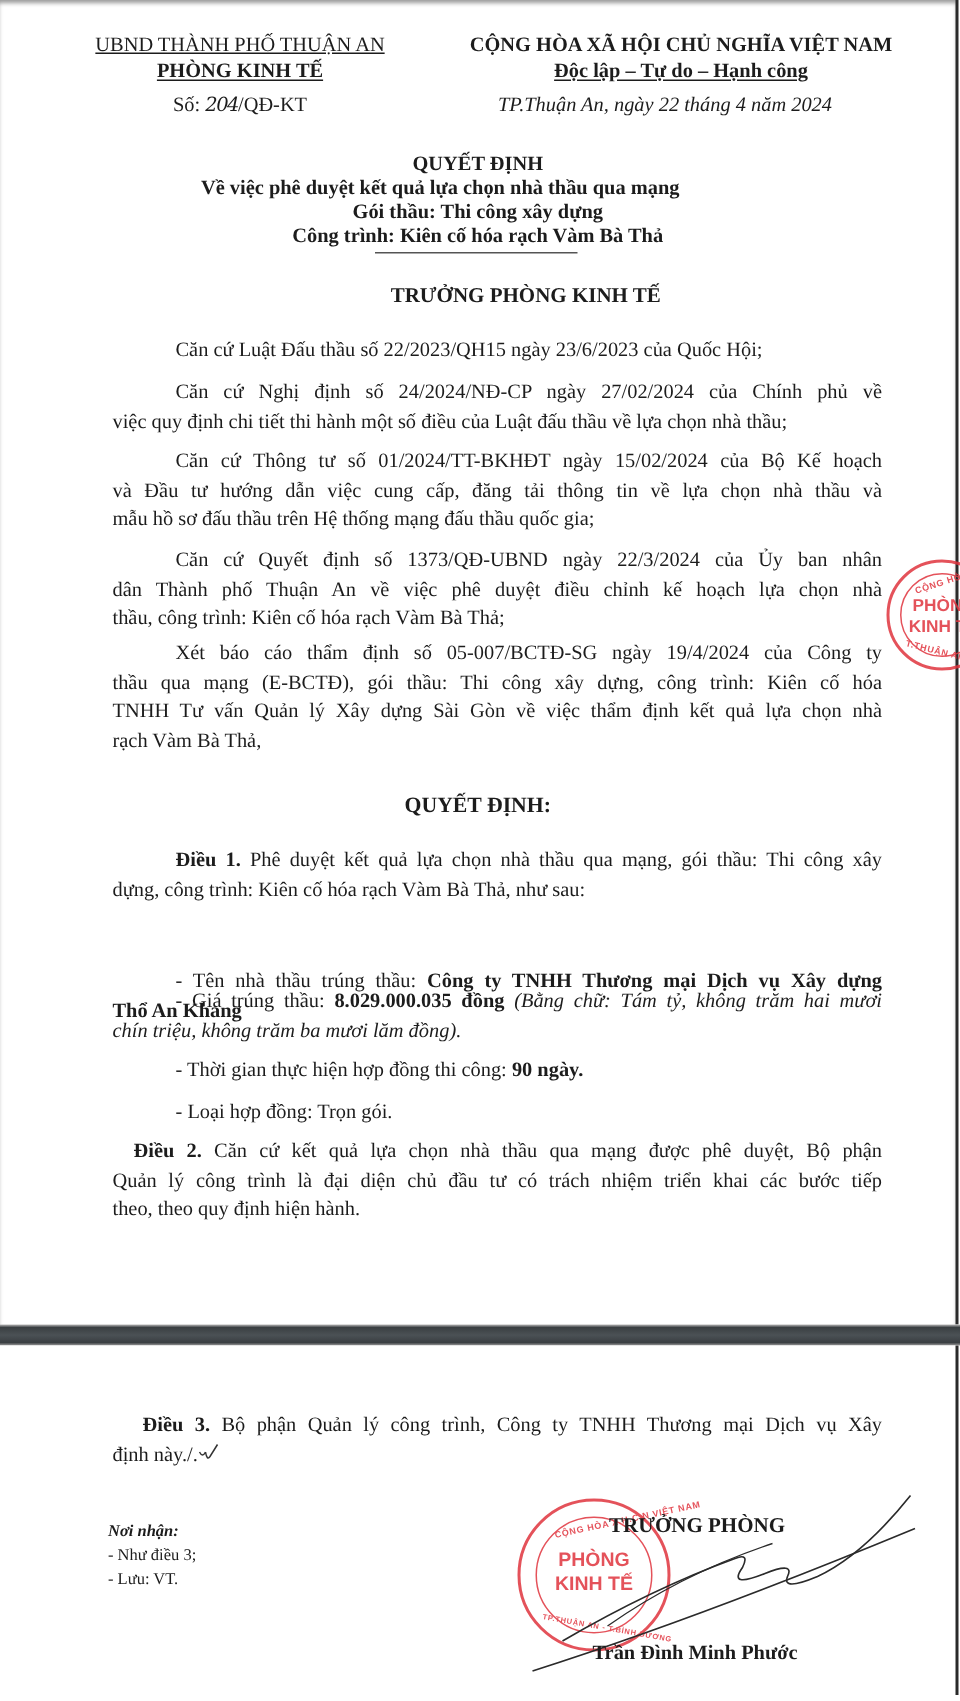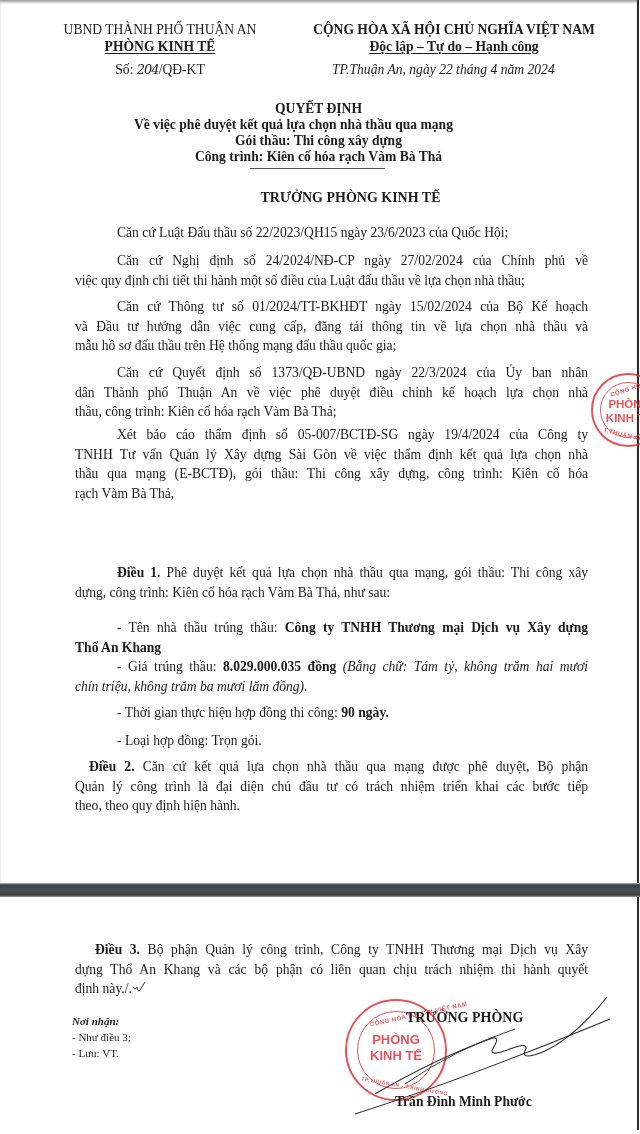--- a/index.html
+++ b/index.html
@@ -53,7 +53,7 @@
 
 <div class="page" id="page1">
 
-  <div class="abs hdr center" style="left:60px; top:21px; width:200px;">
+  <div class="abs hdr center" style="left:60px; top:21px; width:200px;text-decoration:underline;">
     <span>UBND THÀNH PHỐ THUẬN AN</span>
   </div>
   <div class="abs hdr center b" style="left:60px; top:38px; width:200px;">

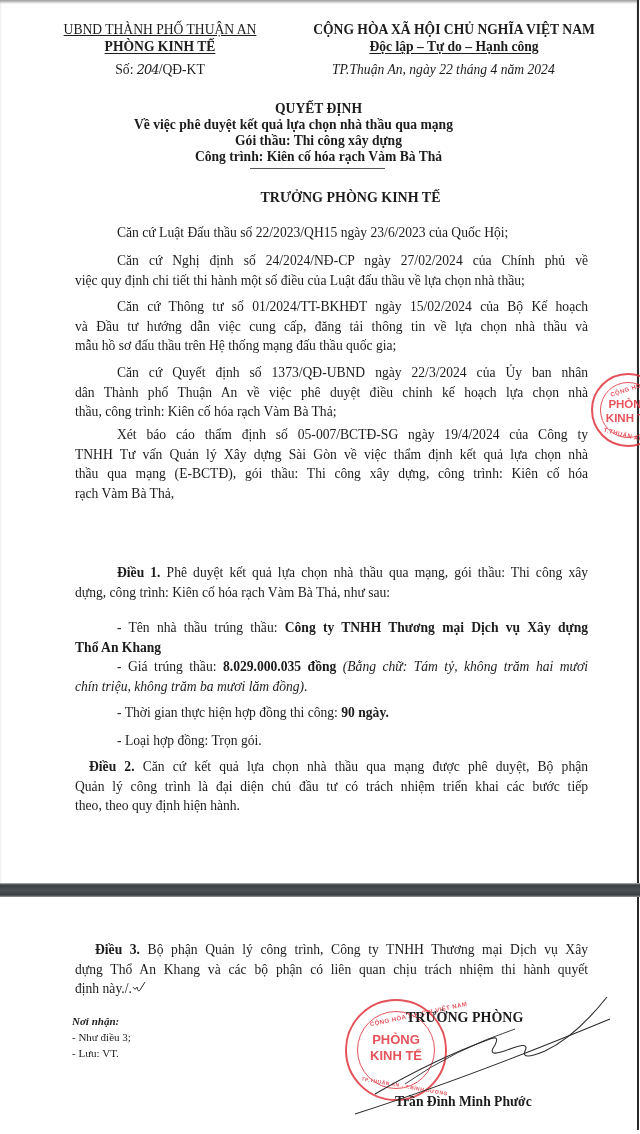--- a/index.html
+++ b/index.html
@@ -95,8 +95,8 @@
   </div>
   <div class="body-p" style="top:425px;">
     <span class="line indent just">Xét báo cáo thẩm định số 05-007/BCTĐ-SG ngày 19/4/2024 của Công ty</span>
+    <span class="line just">thầu qua mạng (E-BCTĐ), gói thầu: Thi công xây dựng, công trình: Kiên cố hóa</span>
     <span class="line just">TNHH Tư vấn Quản lý Xây dựng Sài Gòn về việc thẩm định kết quả lựa chọn nhà</span>
-    <span class="line just">thầu qua mạng (E-BCTĐ), gói thầu: Thi công xây dựng, công trình: Kiên cố hóa</span>
     <span class="line">rạch Vàm Bà Thả,</span>
   </div>
 

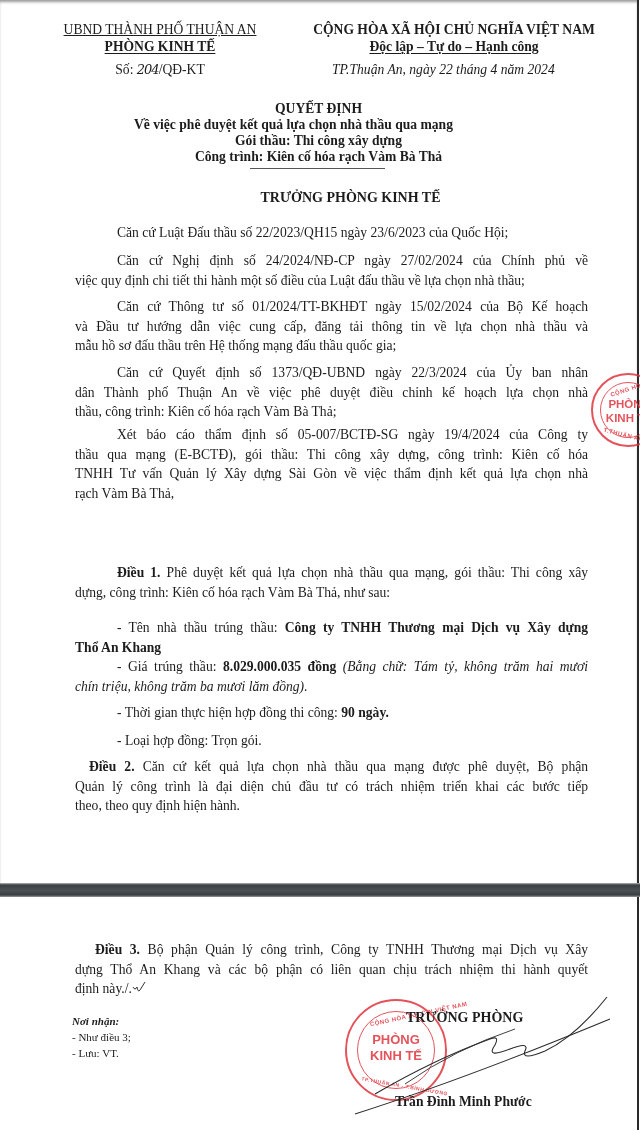--- a/index.html
+++ b/index.html
@@ -100,6 +100,7 @@
     <span class="line">rạch Vàm Bà Thả,</span>
   </div>
 
+  <div class="abs hdr center b" style="left:0; top:528px; width:637px; font-size:14.5px;">QUYẾT ĐỊNH:</div>
 
   <div class="body-p" style="top:563px;">
     <span class="line indent just"><b>Điều 1.</b><span> Phê duyệt kết quả lựa chọn nhà thầu qua mạng, gói thầu: Thi công xây</span></span>

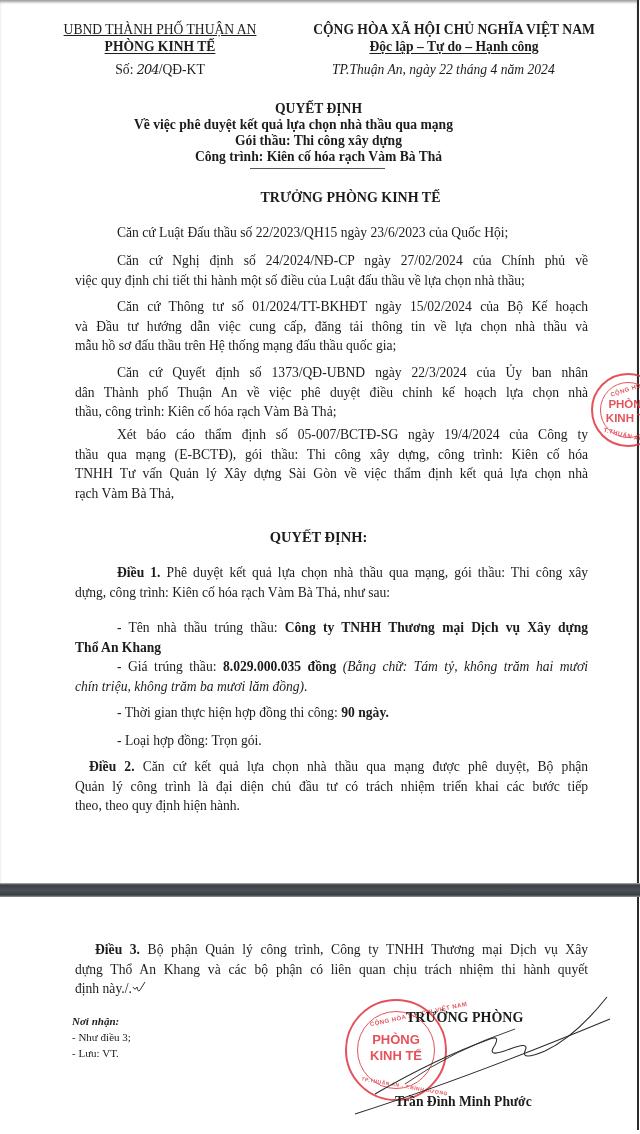--- a/index.html
+++ b/index.html
@@ -106,7 +106,7 @@
     <span class="line indent just"><b>Điều 1.</b><span> Phê duyệt kết quả lựa chọn nhà thầu qua mạng, gói thầu: Thi công xây</span></span>
     <span class="line">dựng, công trình: Kiên cố hóa rạch Vàm Bà Thả, như sau:</span>
   </div>
-  <div class="body-p" style="top:618px;">
+  <div class="body-p" style="top:644px;">
     <span class="line indent just"><span>- Tên nhà thầu trúng thầu: </span><b>Công ty TNHH Thương mại Dịch vụ Xây dựng</b></span>
     <span class="line b">Thổ An Khang</span>
   </div>

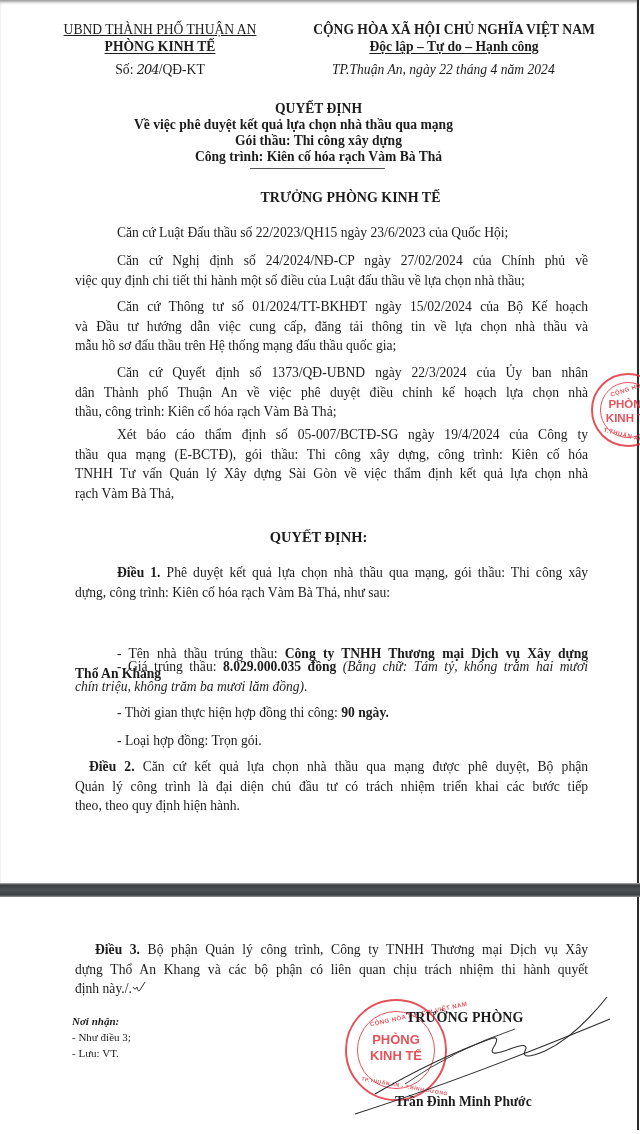--- a/index.html
+++ b/index.html
@@ -142,7 +142,6 @@
 
   <div class="body-p" style="top:43px;">
     <span class="line just" style="text-indent:20px;"><b>Điều 3.</b><span> Bộ phận Quản lý công trình, Công ty TNHH Thương mại Dịch vụ Xây</span></span>
-    <span class="line just">dựng Thổ An Khang và các bộ phận có liên quan chịu trách nhiệm thi hành quyết</span>
     <span class="line"><span>định này./.</span><svg width="14" height="14" viewBox="0 0 14 14" style="vertical-align:-2px;">
           <path d="M1 6 Q3 10 5 6 M5 6 Q6 12 8 9 L13 1" stroke="#333" stroke-width="1" fill="none"></path>
         </svg></span>

